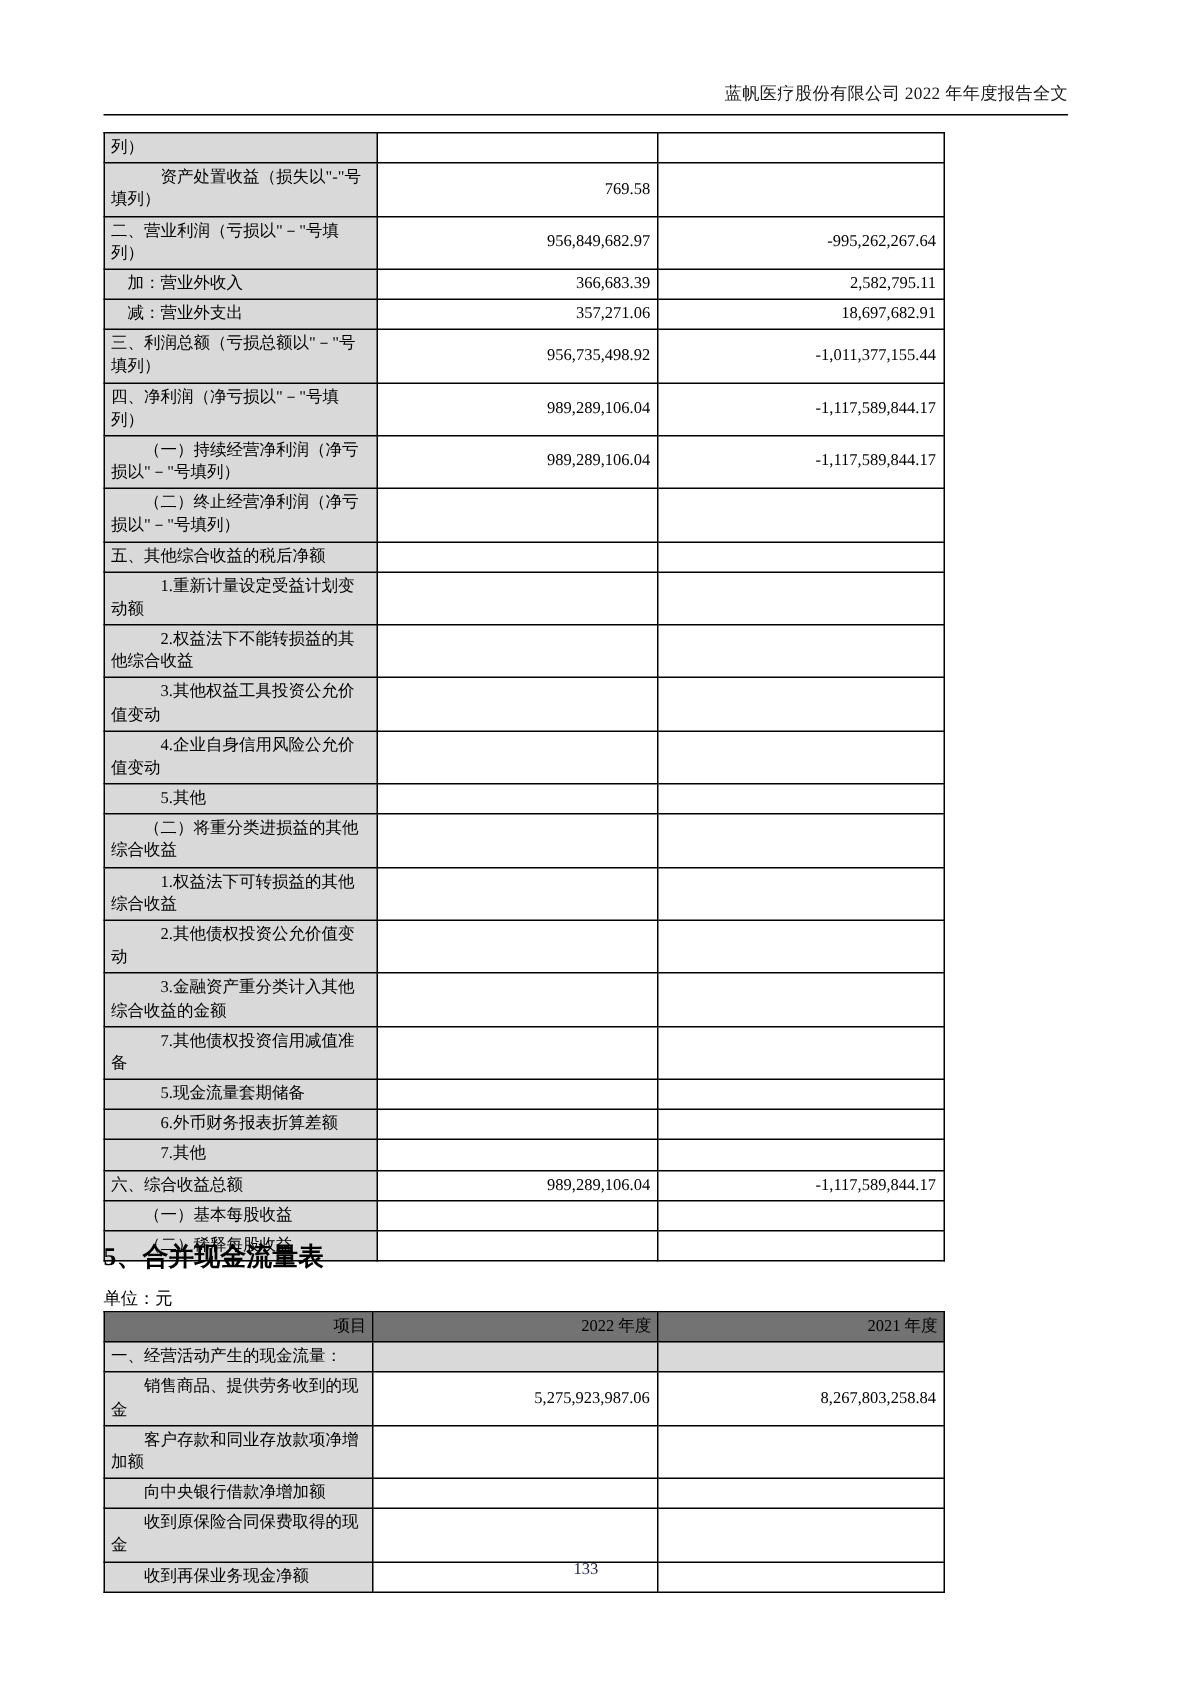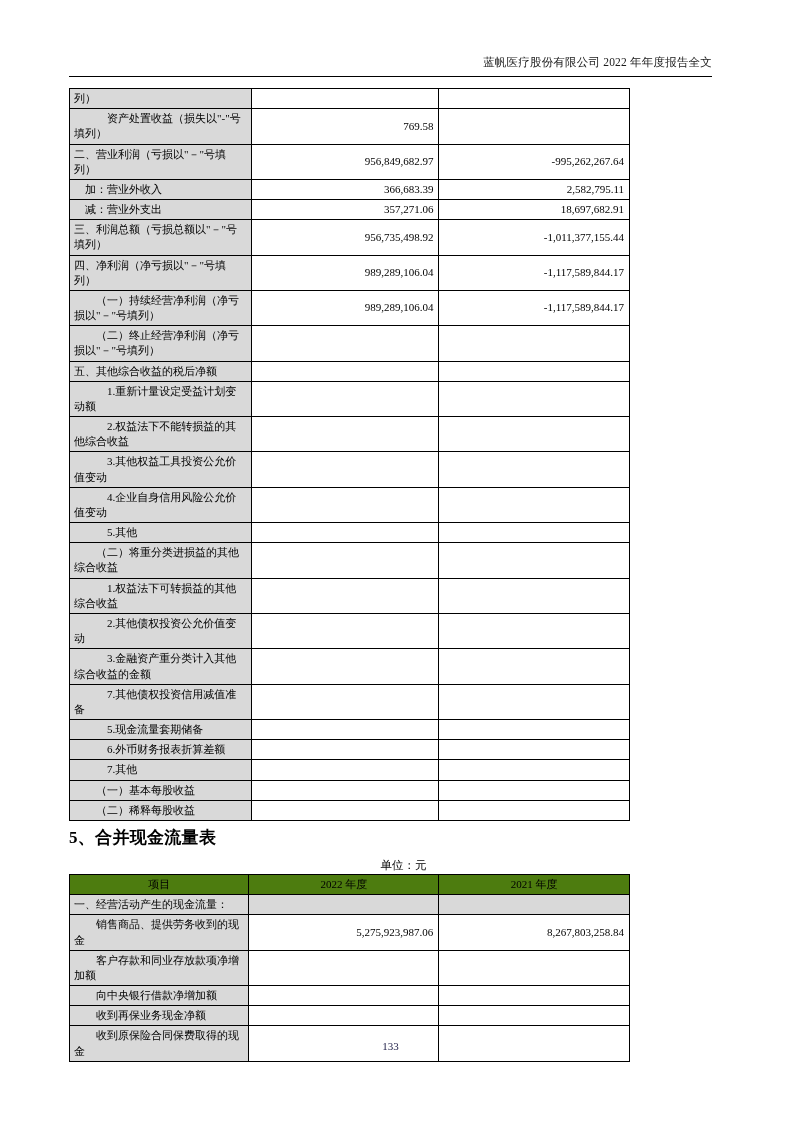--- a/index.html
+++ b/index.html
@@ -244,6 +244,11 @@
           <td class="val"></td>
         </tr>
         <tr>
+          <td class="label">六、综合收益总额</td>
+          <td class="val">989,289,106.04</td>
+          <td class="val">-1,117,589,844.17</td>
+        </tr>
+        <tr>
           <td class="label">　　（一）基本每股收益</td>
           <td class="val"></td>
           <td class="val"></td>

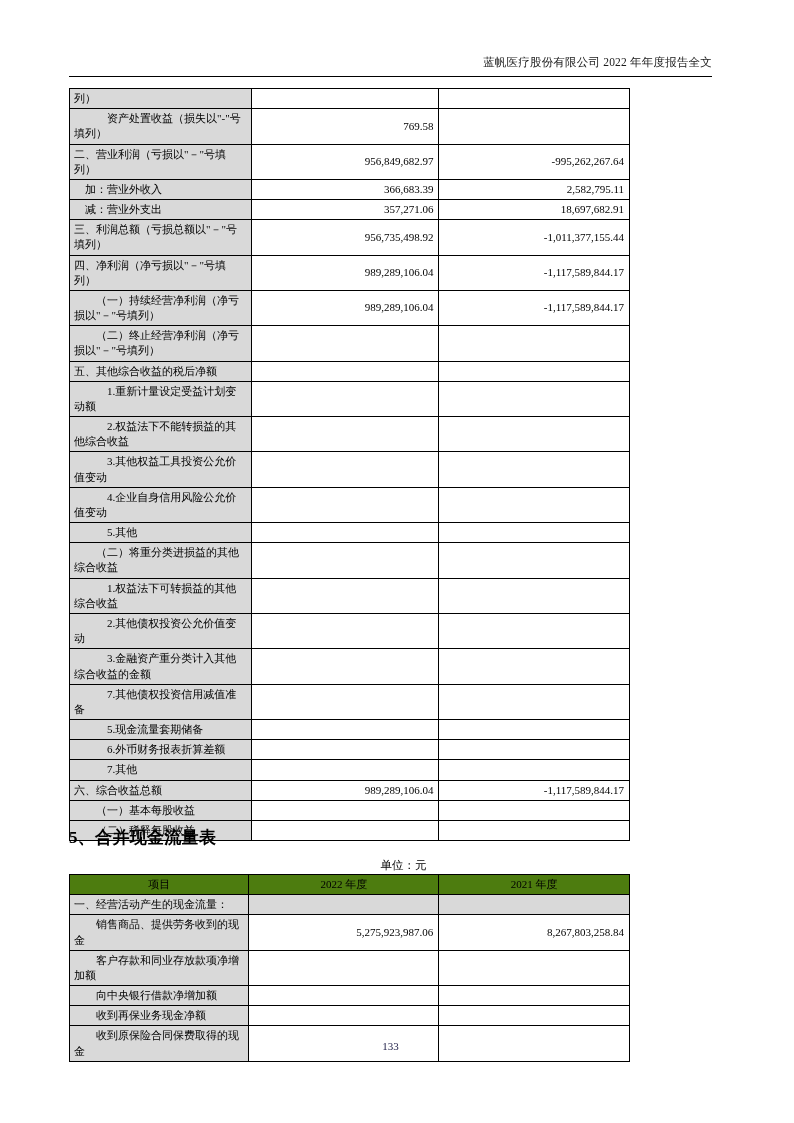--- a/index.html
+++ b/index.html
@@ -94,10 +94,10 @@
   }
   .unit-line {
     position: absolute;
-    left: 82px;
+    left: 69px;
     top: 858px;
     width: 643px;
-    text-align: center;
+    text-align: left;
     font-size: 11.5px;
   }
   #table-cashflow { left: 69px; top: 874px; }

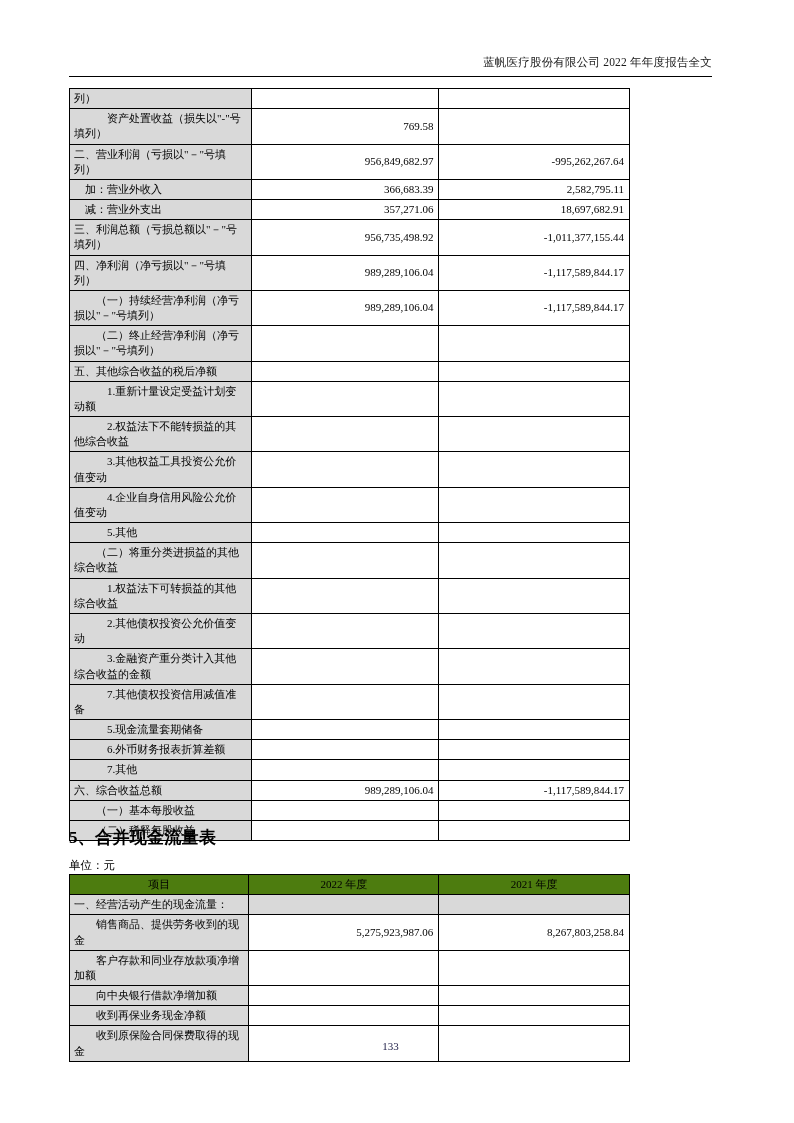--- a/index.html
+++ b/index.html
@@ -76,8 +76,8 @@
   }
   td.val.shaded { background: #d9d9d9; }
   td.hdr {
-    background: #4d7c0f;
-    text-align: center;
+    background: #737373;
+    text-align: right;
   }
 
   

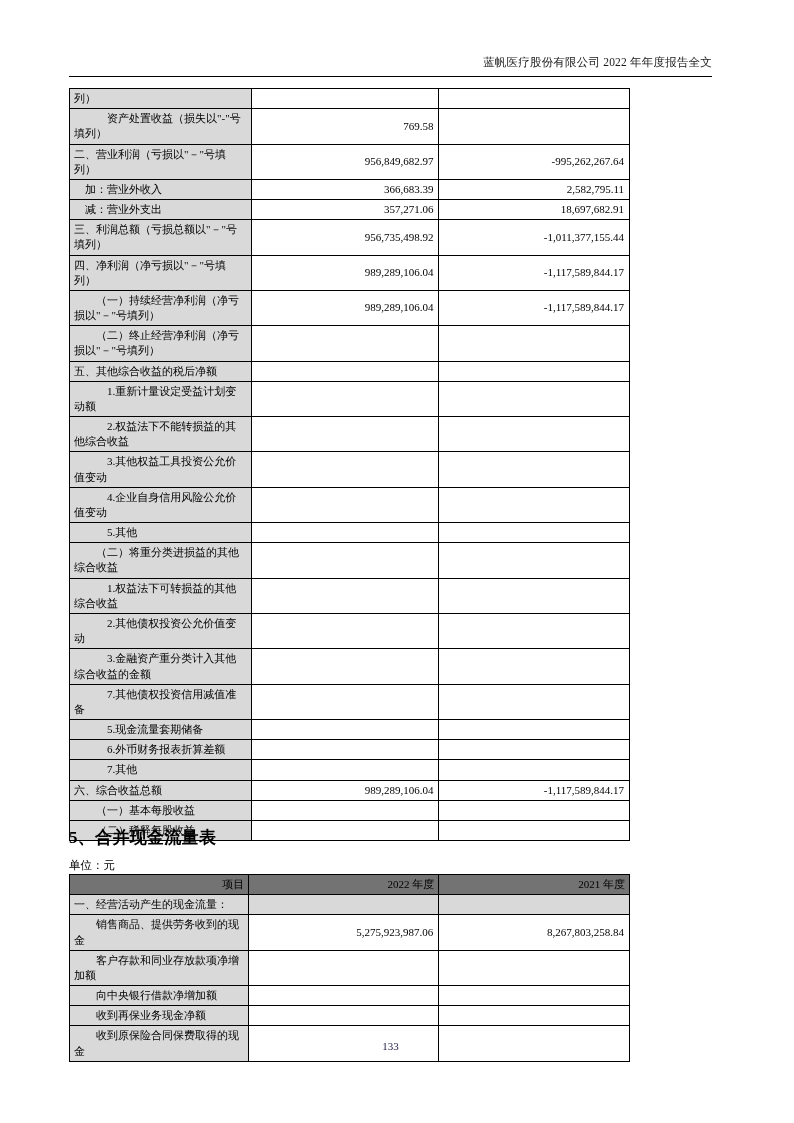--- a/index.html
+++ b/index.html
@@ -297,12 +297,12 @@
           <td class="val"></td>
         </tr>
         <tr>
+          <td class="label">　　收到原保险合同保费取得的现金</td>
+          <td class="val"></td>
+          <td class="val"></td>
+        </tr>
+        <tr>
           <td class="label">　　收到再保业务现金净额</td>
-          <td class="val"></td>
-          <td class="val"></td>
-        </tr>
-        <tr>
-          <td class="label">　　收到原保险合同保费取得的现金</td>
           <td class="val"></td>
           <td class="val"></td>
         </tr>

